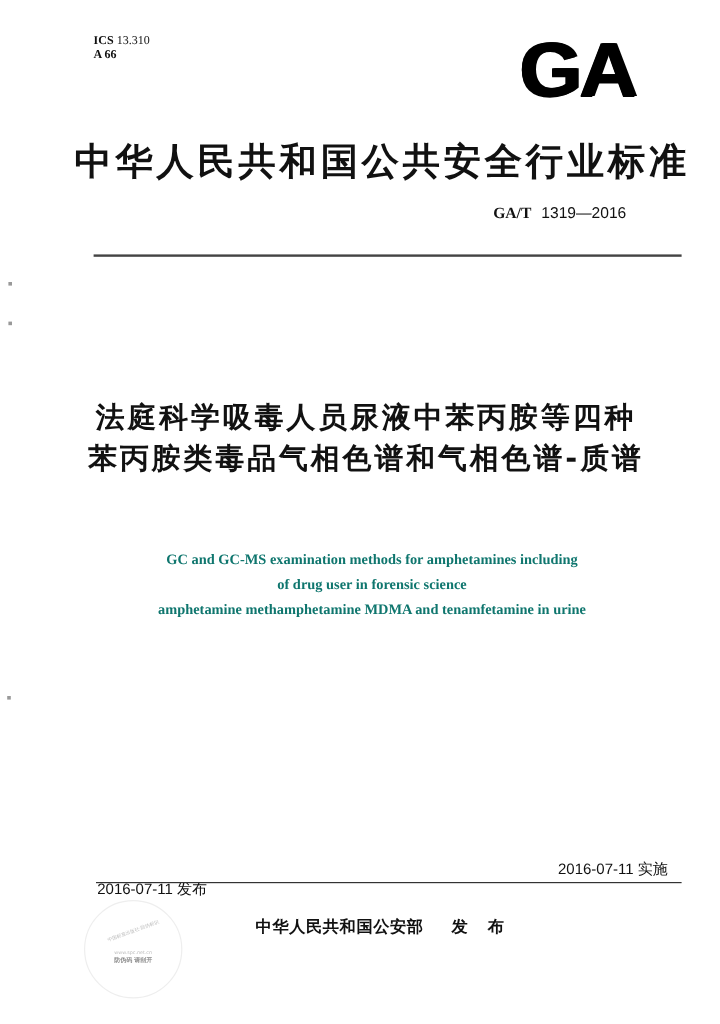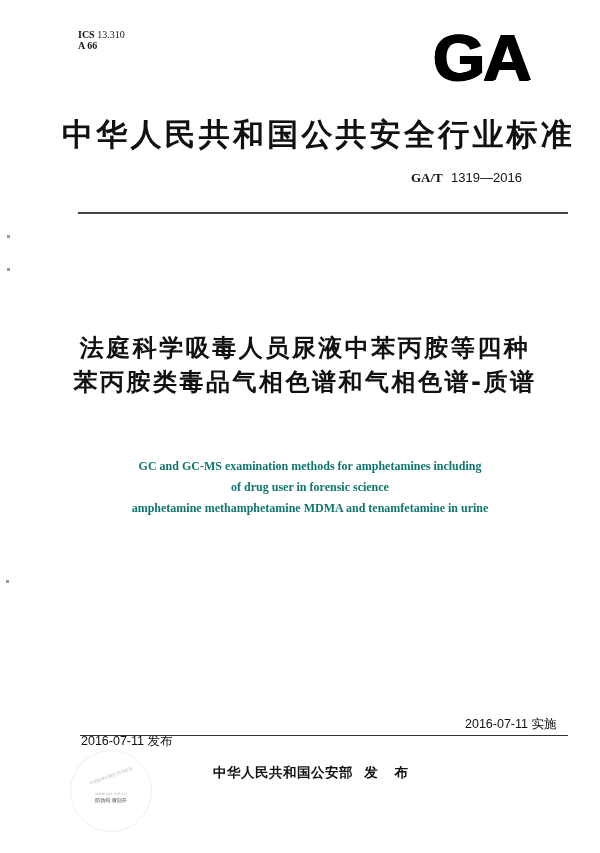--- a/index.html
+++ b/index.html
@@ -44,7 +44,7 @@
     .issuer {
       left: 213px; top: 764px; font-size: 13.5px; font-weight: bold; font-family: "DejaVu Sans", sans-serif; letter-spacing: 0.5px; white-space: nowrap;
     }
-    .issuer .pub { margin-left: 6px; letter-spacing: 6px; text-align: right; }
+    .issuer .pub { margin-left: 18px; letter-spacing: 6px; text-align: right; }
     .stamp {
       left: 70px; top: 750px; width: 80px; height: 80px; border-radius: 50%;
       border: 1px solid #eee; color: #bbb; font-size: 4px; text-align: center;

